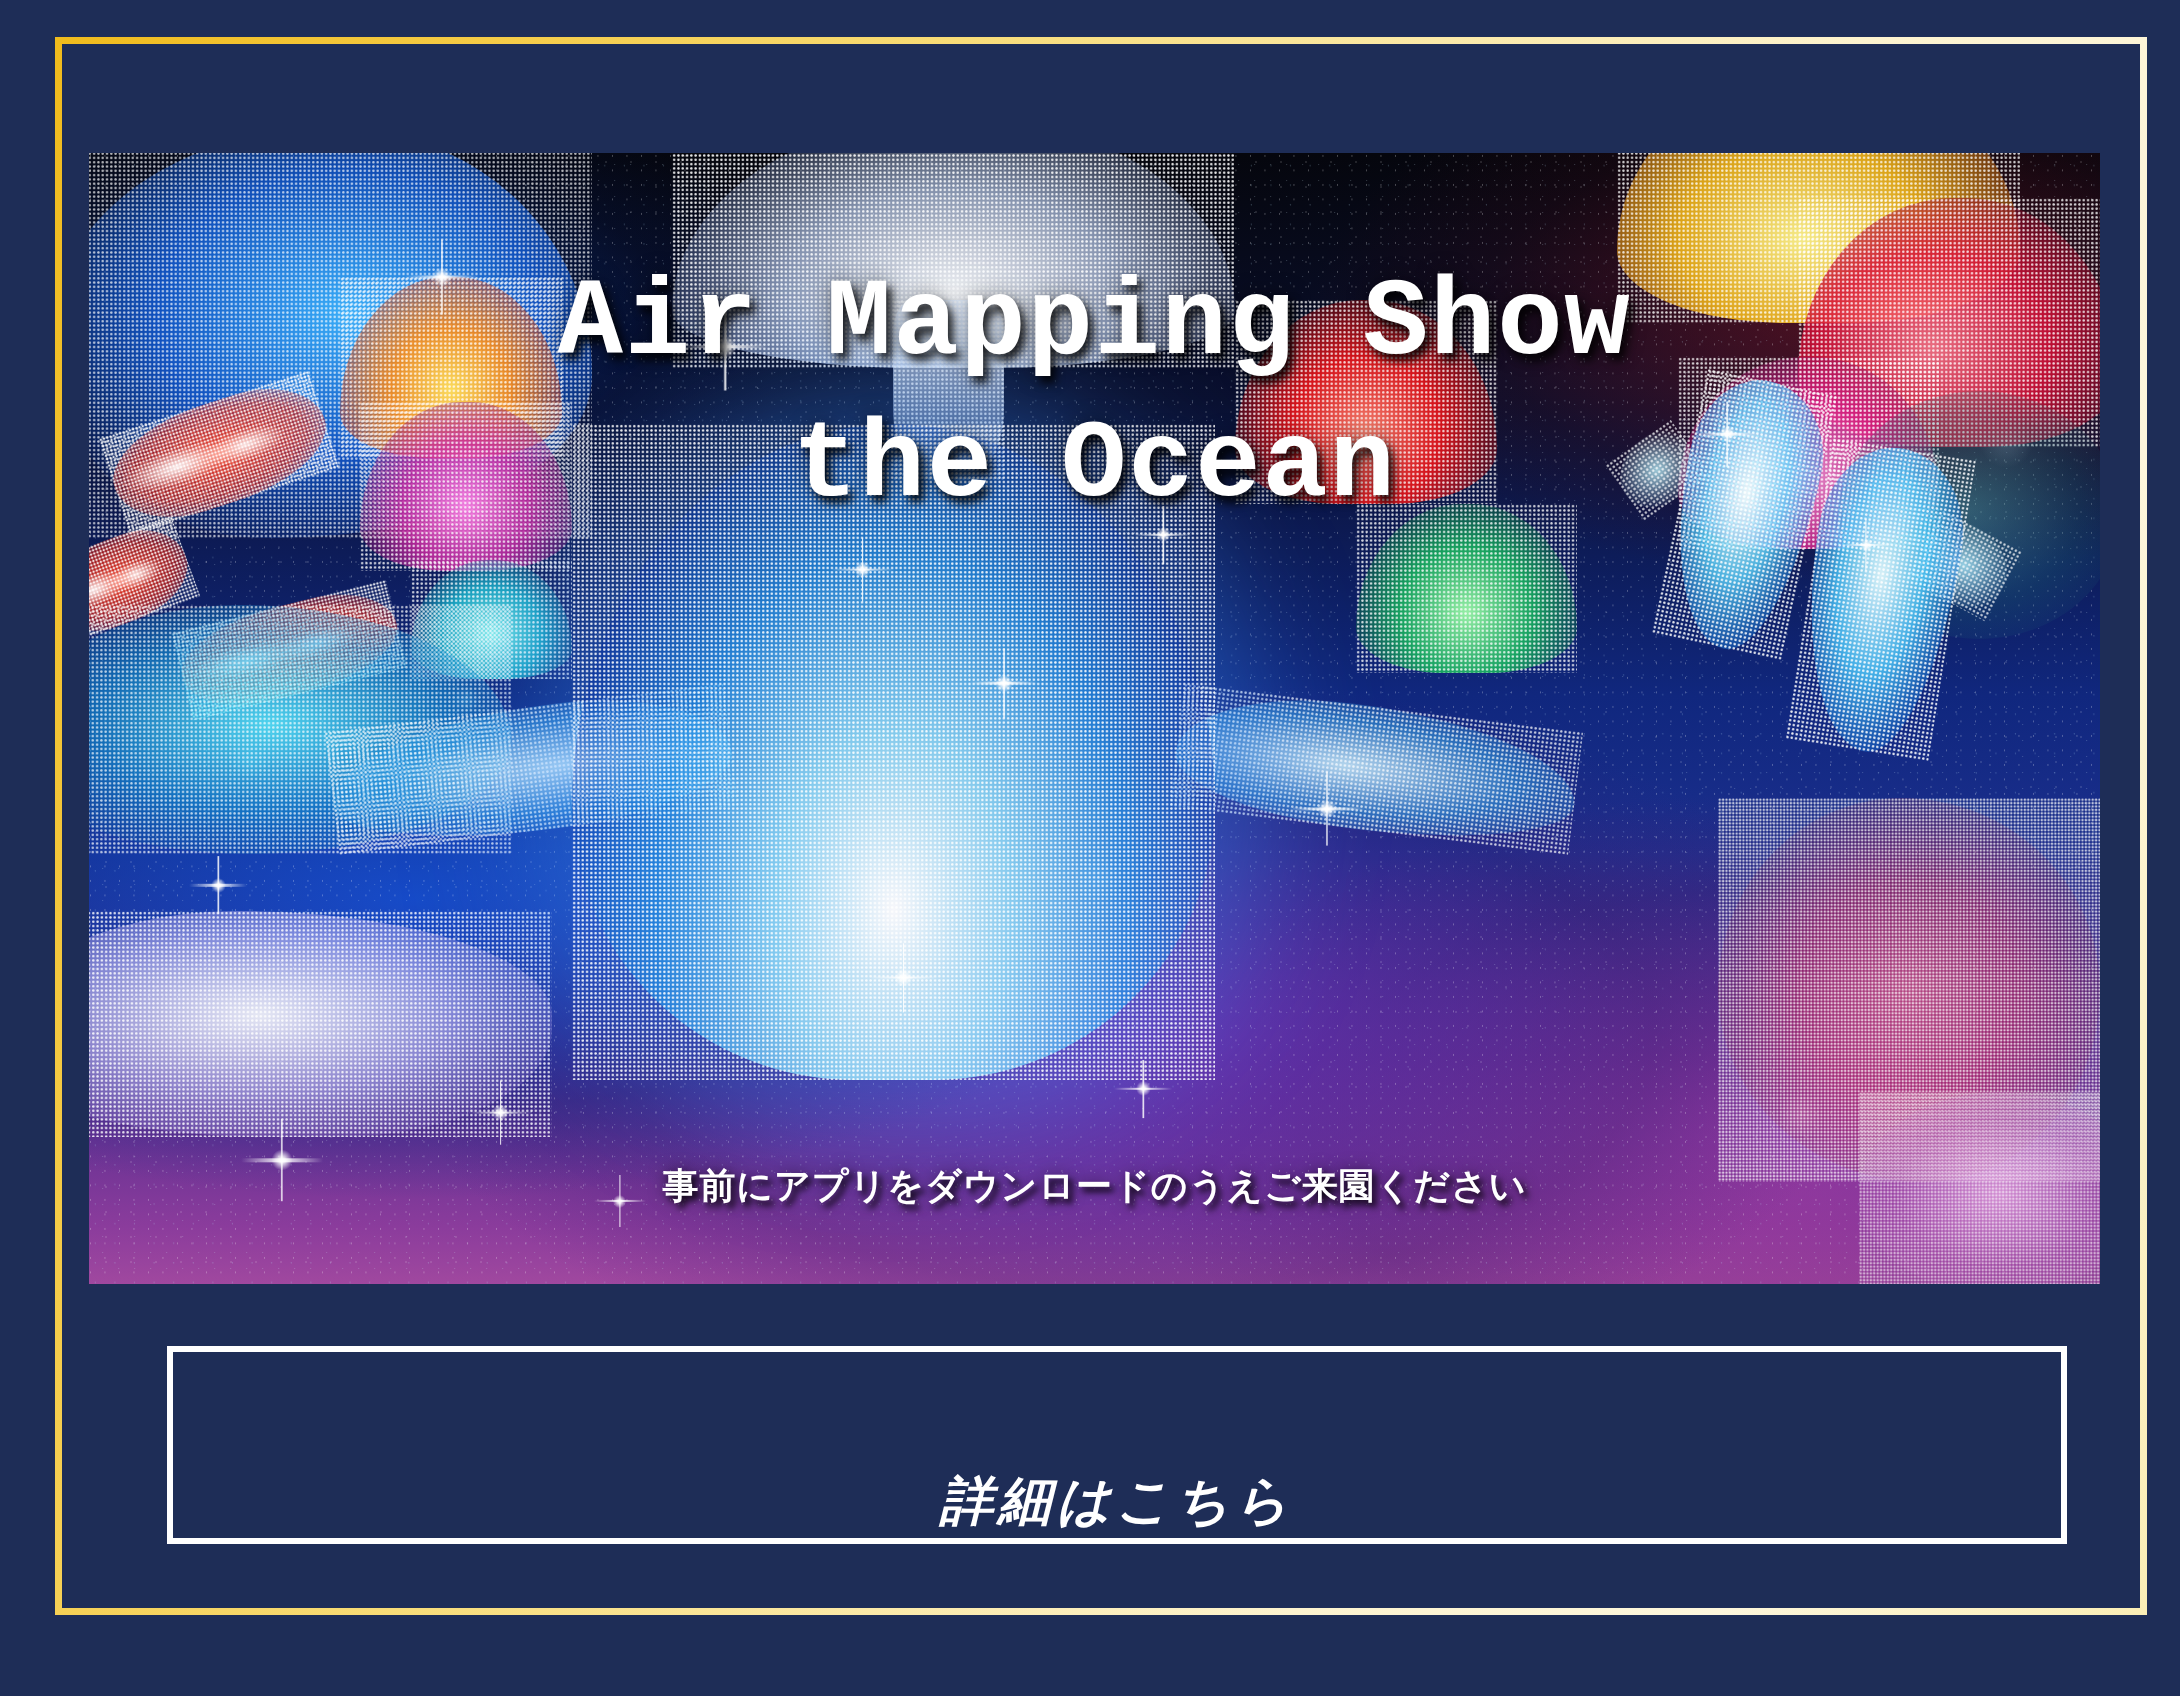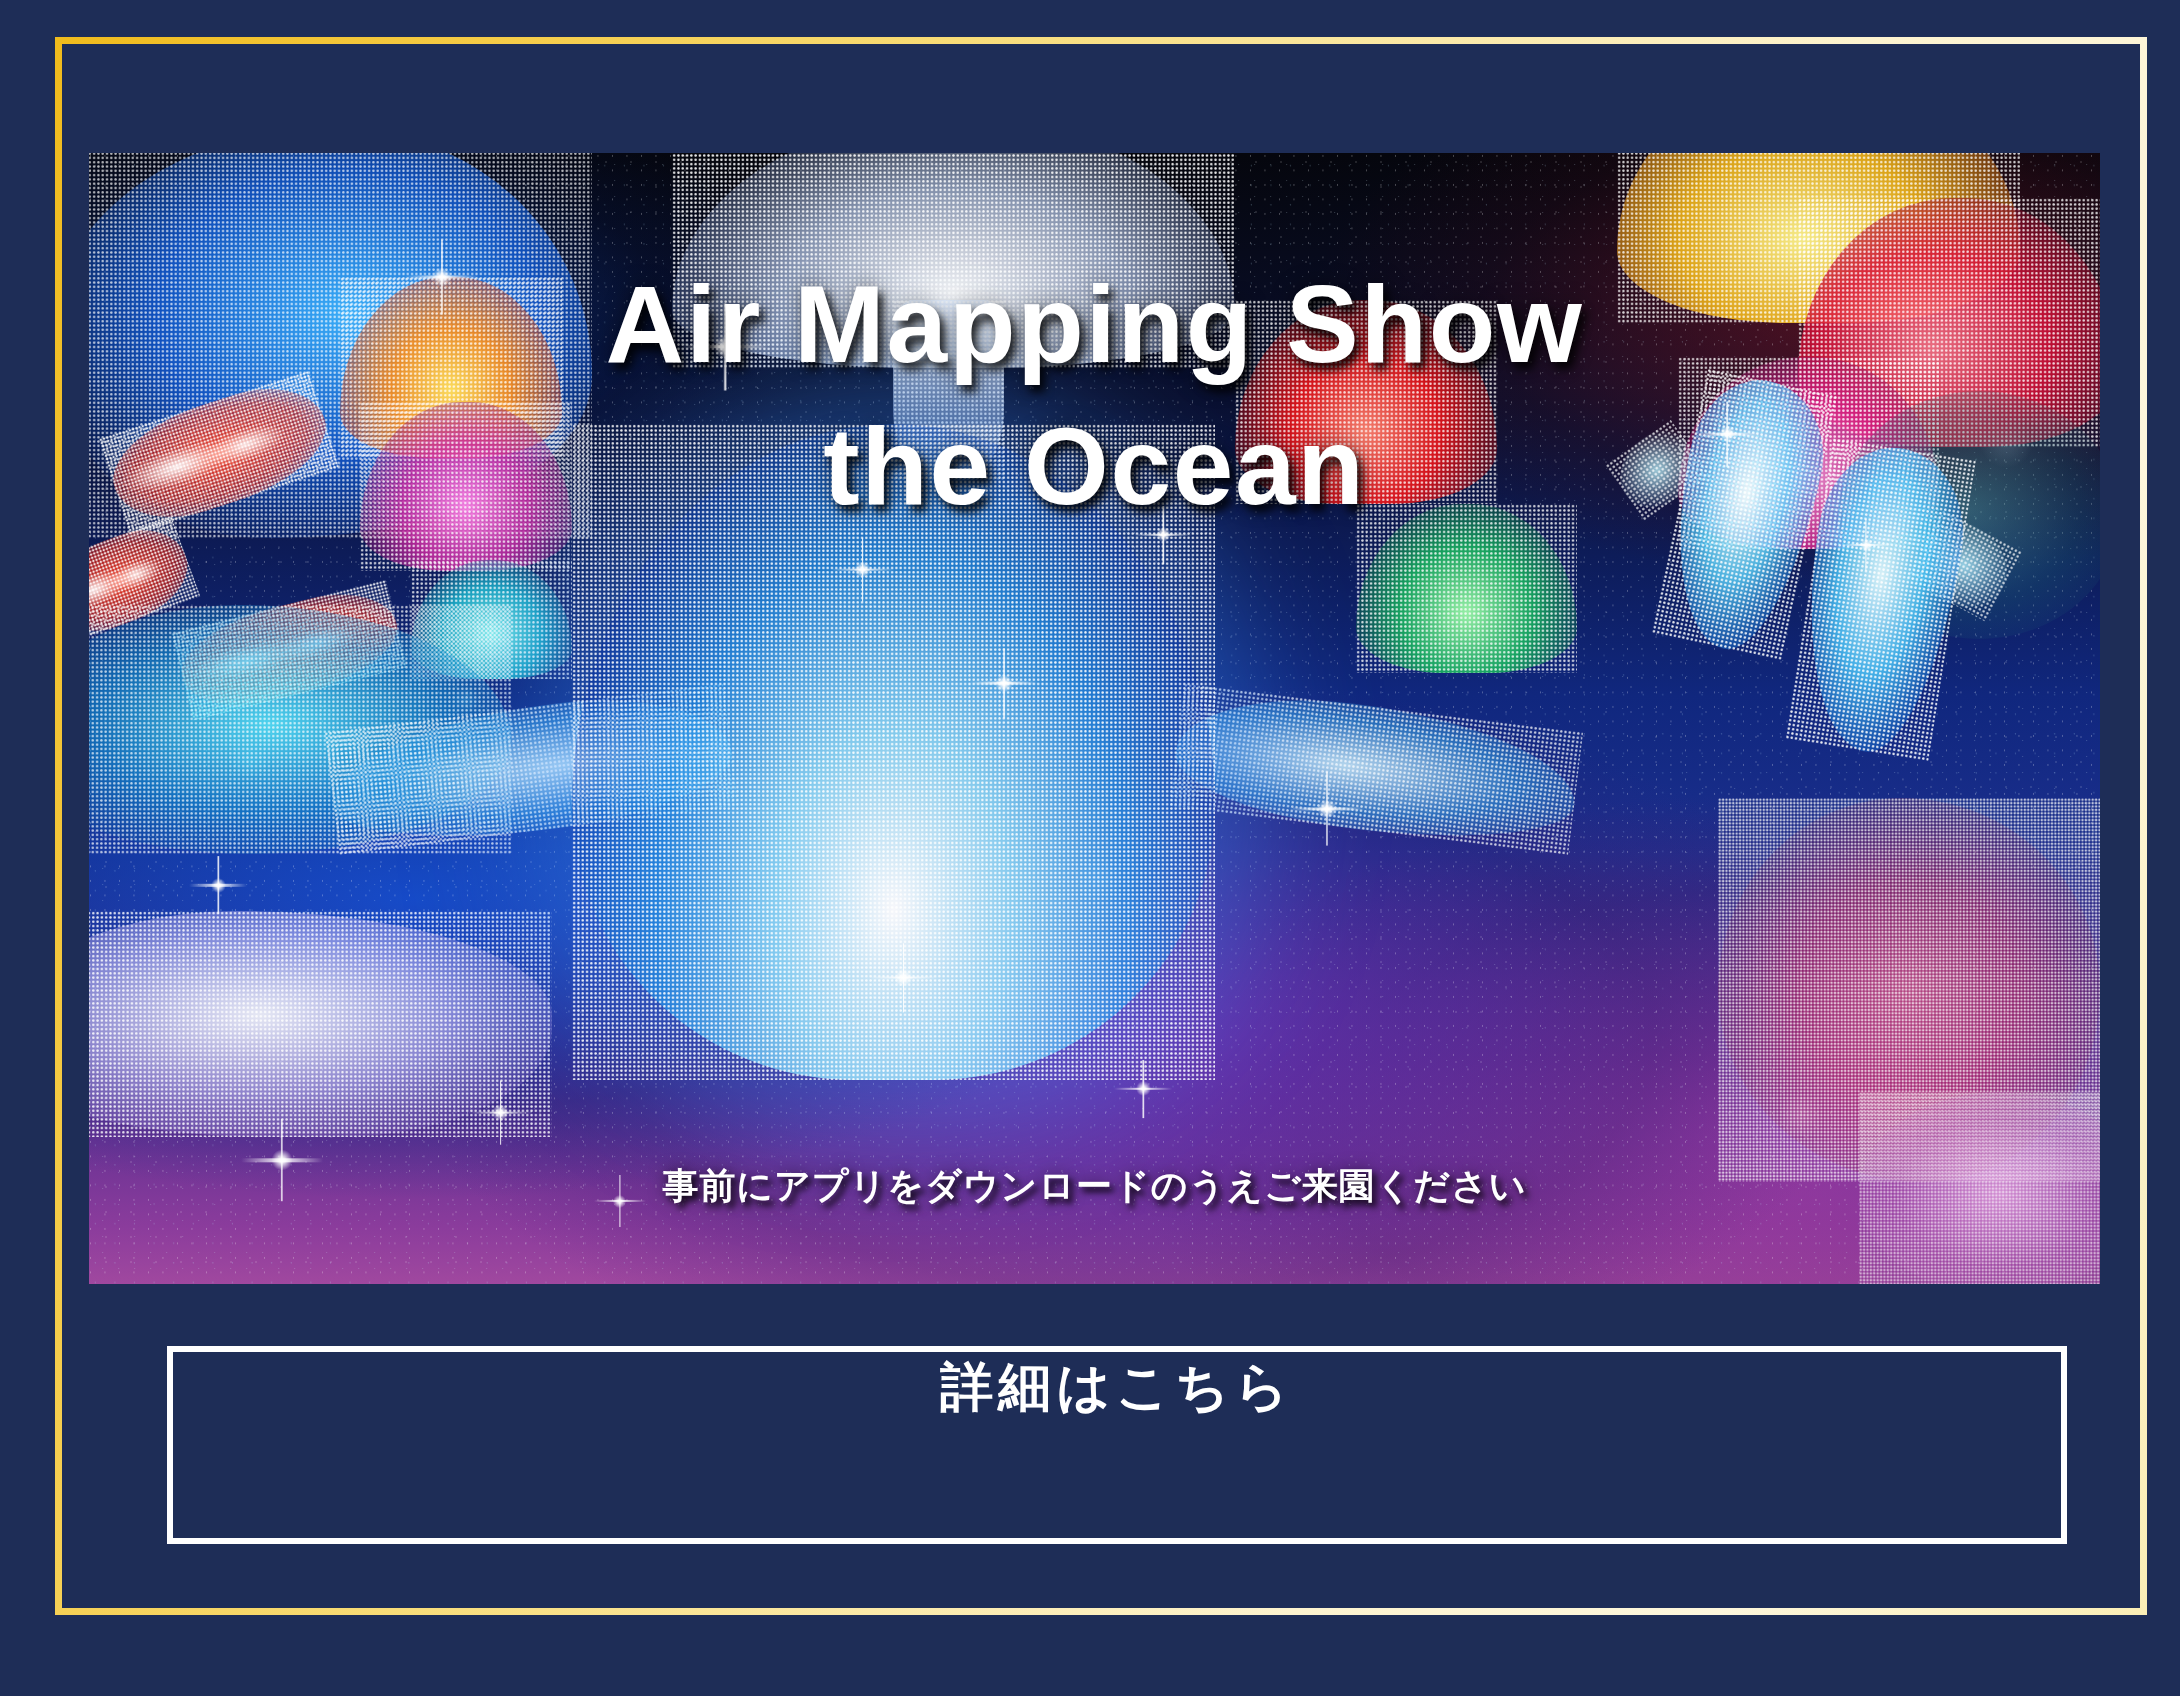--- a/index.html
+++ b/index.html
@@ -321,7 +321,7 @@
     top: 101px;
     text-align: center;
     color: #ffffff;
-    font-family: Liberation Sans, sans-serif;
+    font-family: Liberation Mono, monospace;
     font-weight: bold;
     font-size: 109px;
     line-height: 1.30;

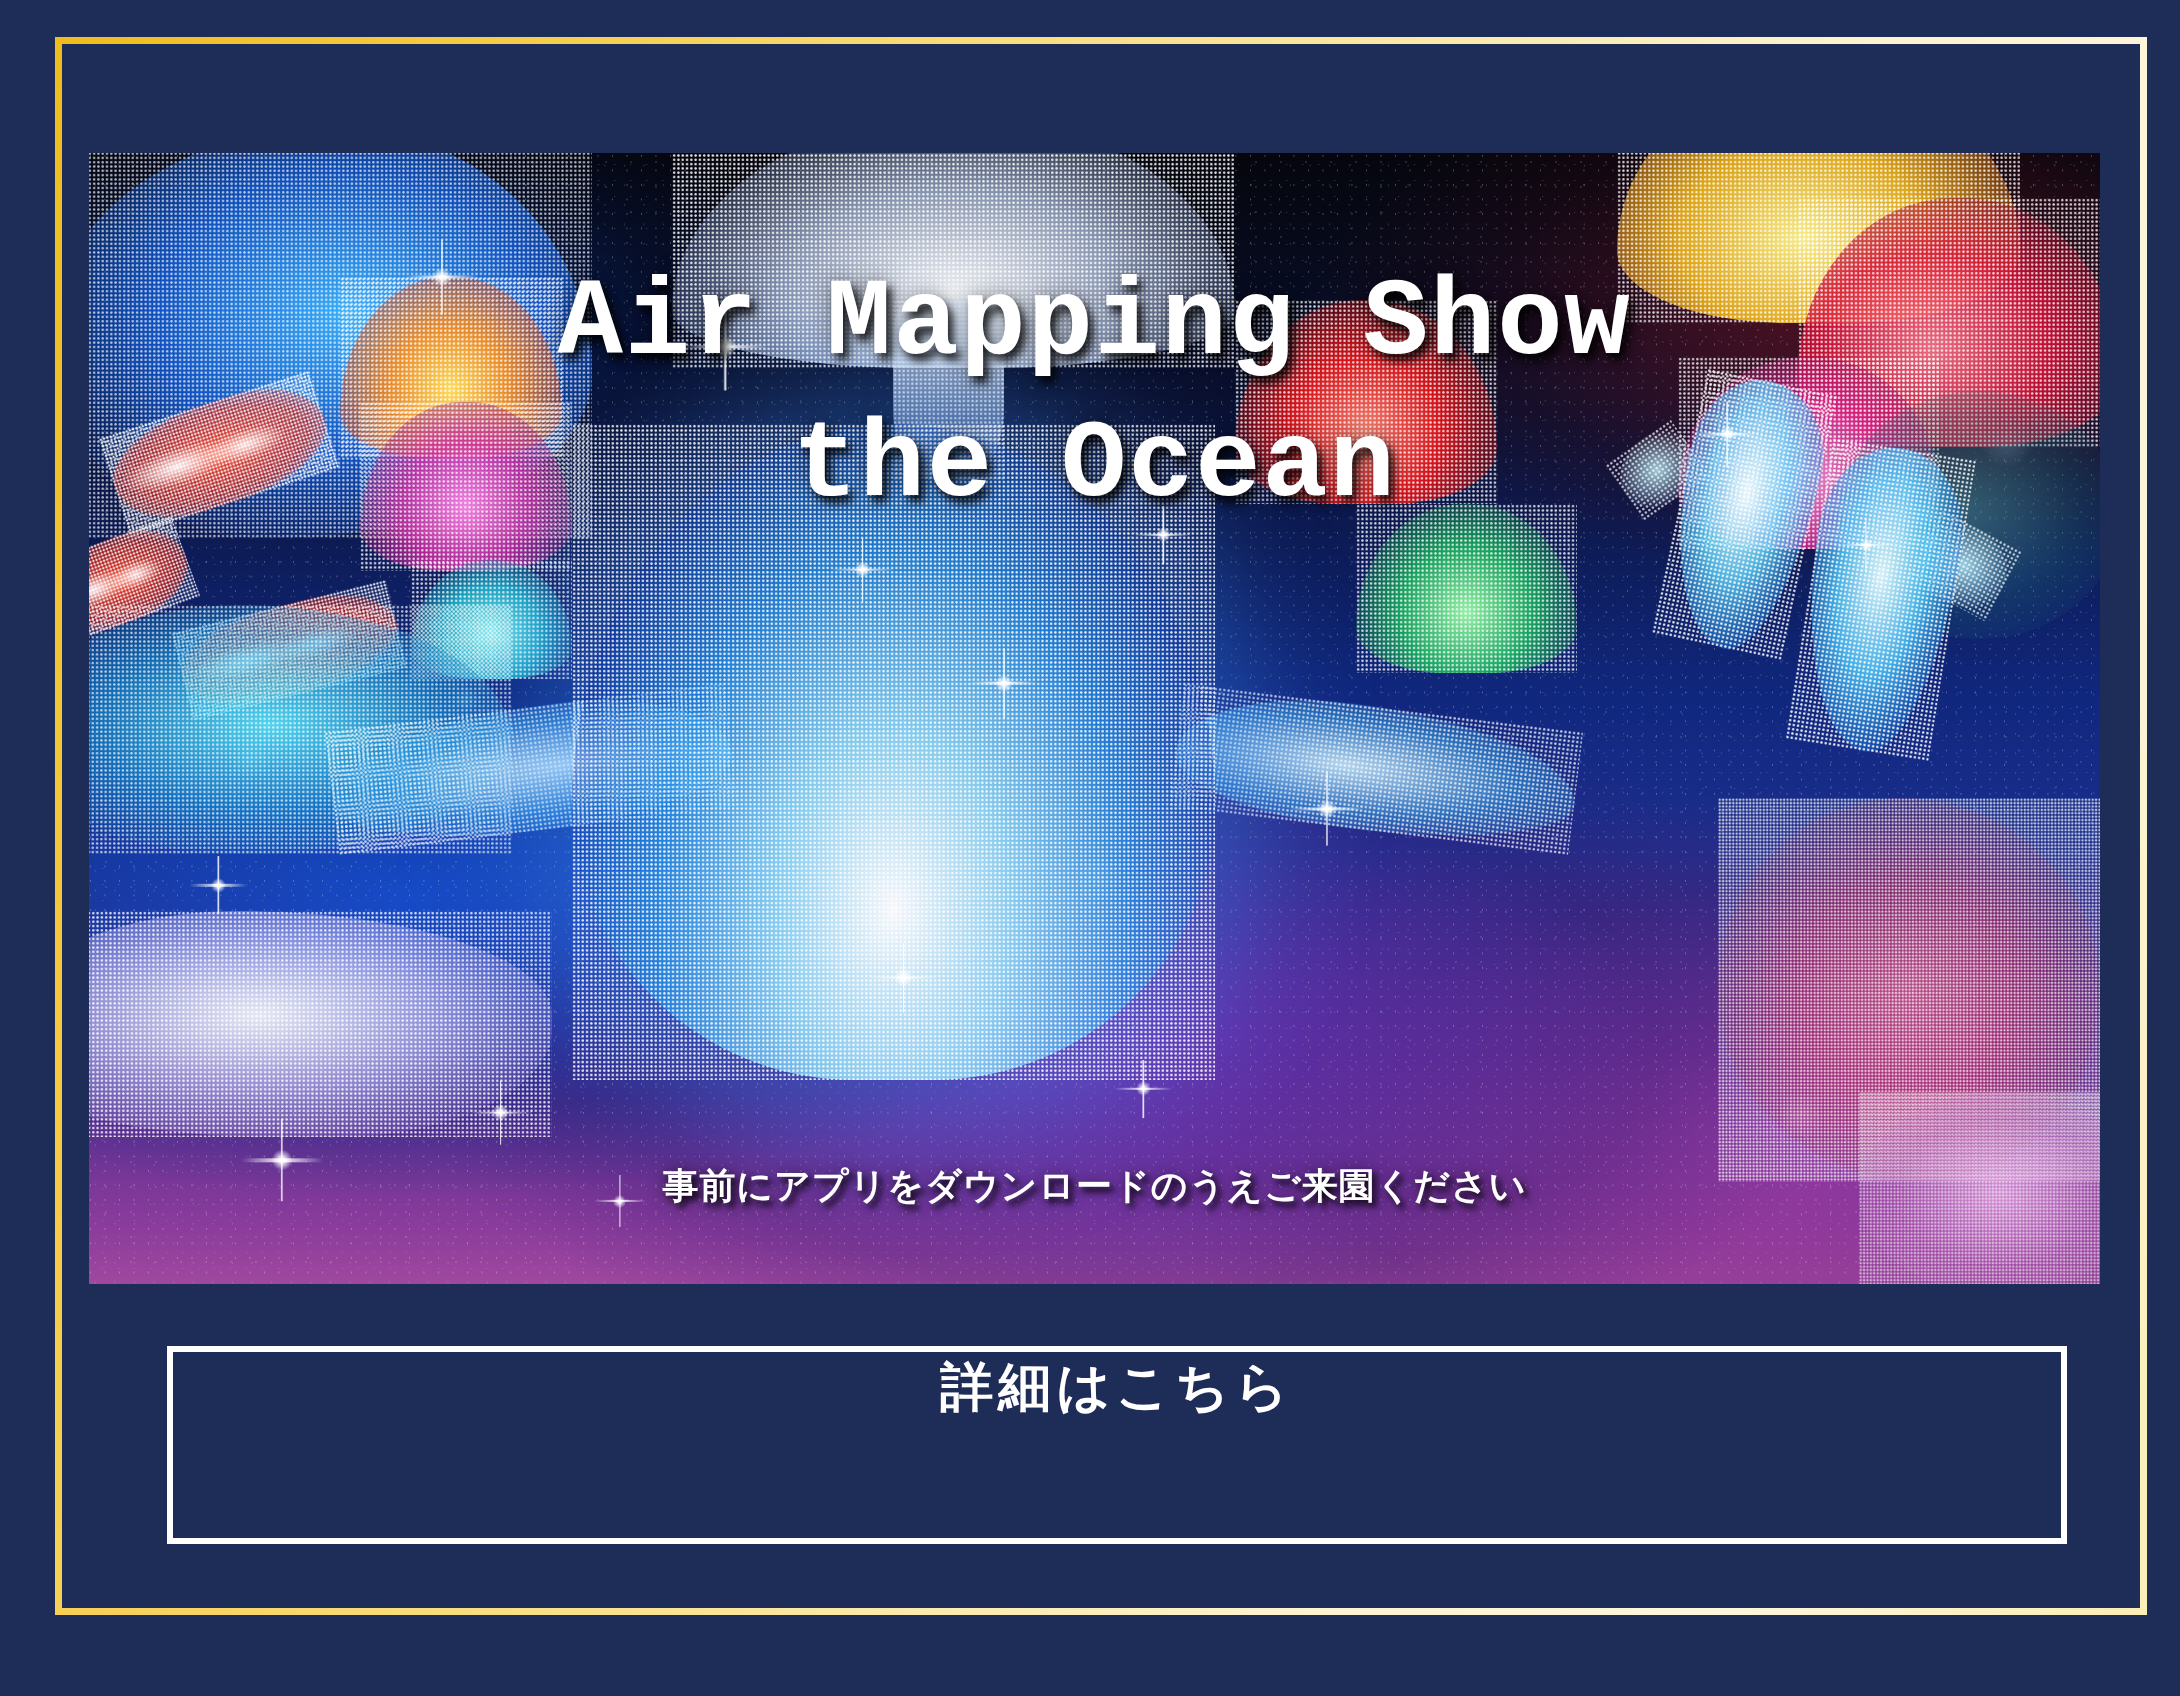--- a/index.html
+++ b/index.html
@@ -359,9 +359,10 @@
     border: 6.8px solid #ffffff;
     background: #1e2d57;
     display: flex;
-    align-items: flex-start;
+    align-items: flex-end;
     justify-content: center;
     cursor: pointer;
+    font-style: italic;
   }
   .cta-label {
     color: #ffffff;

